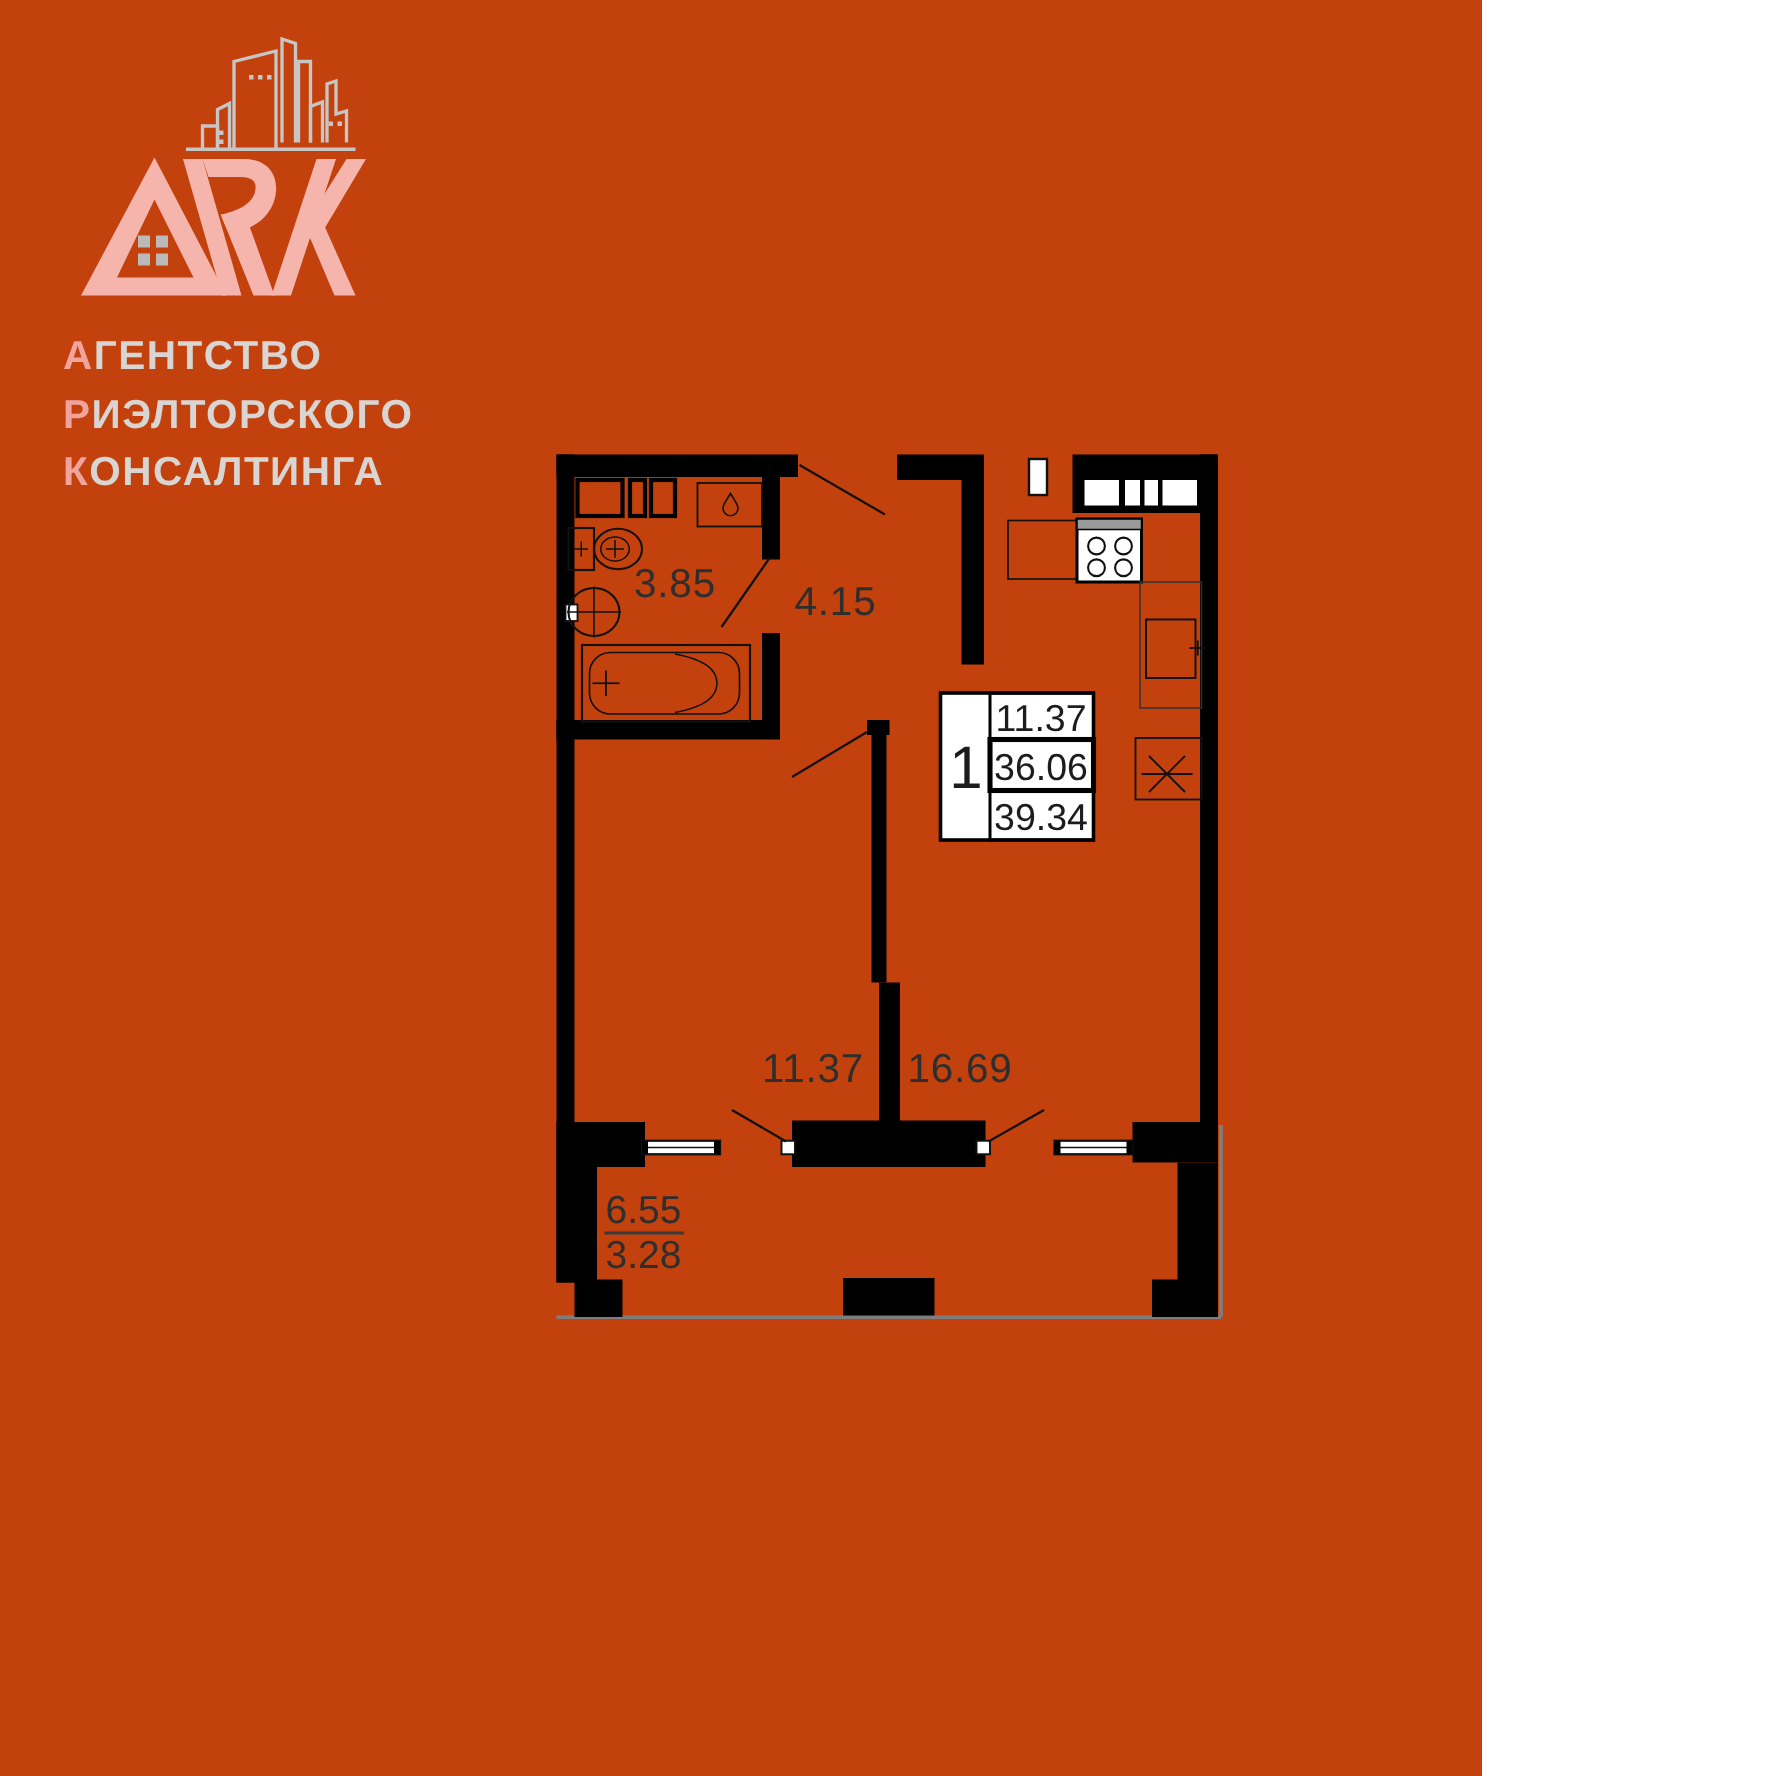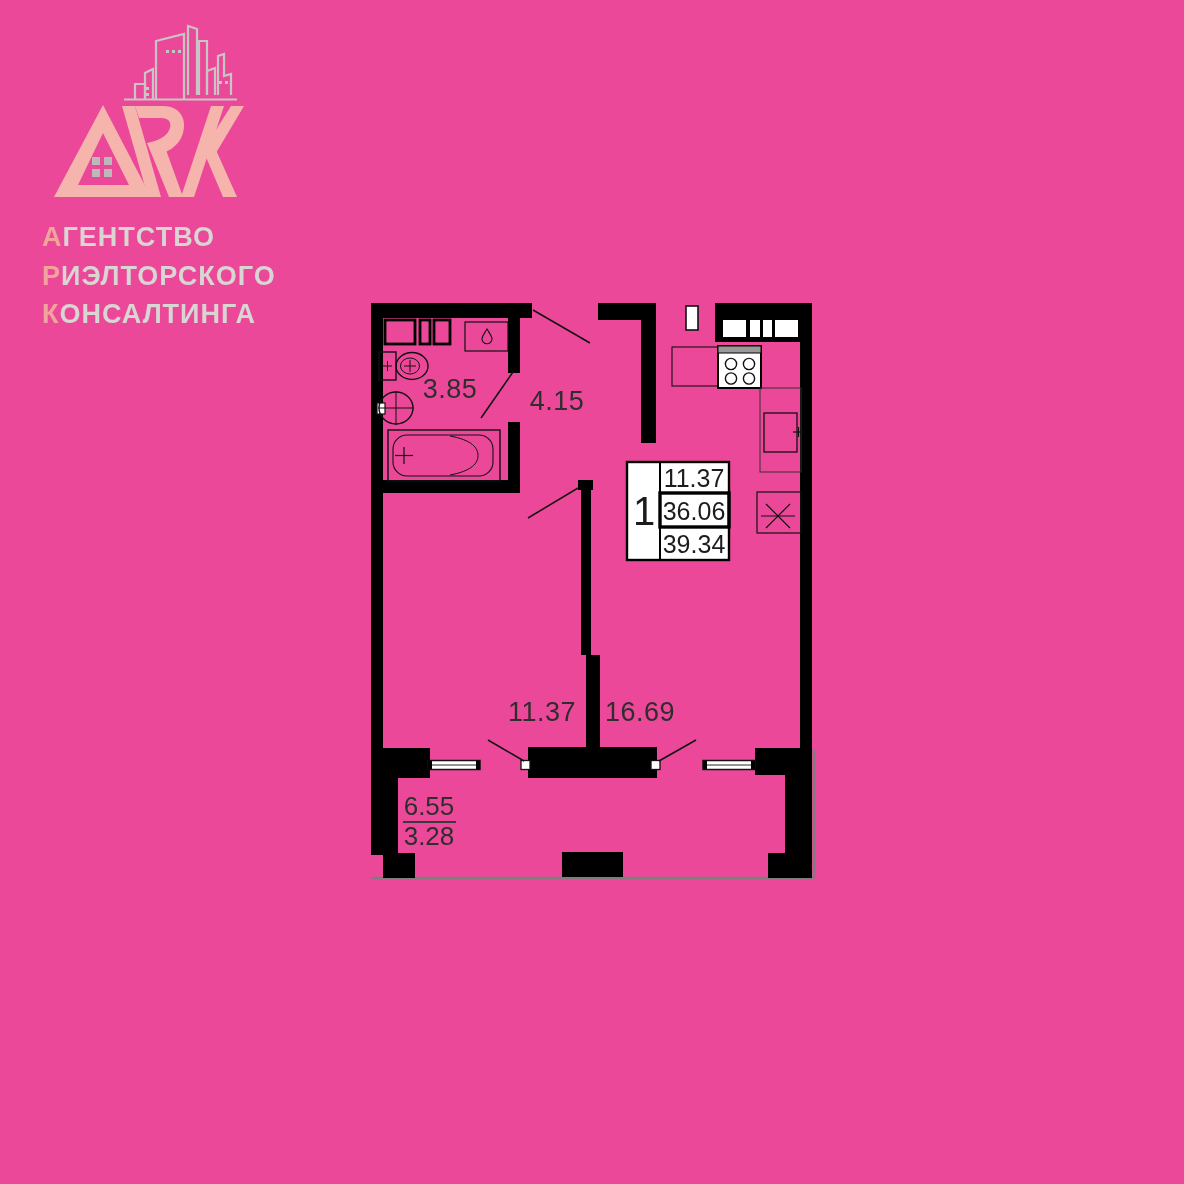--- a/index.html
+++ b/index.html
@@ -3,7 +3,7 @@
 <meta charset="utf-8">
 <style>
   html,body{margin:0;padding:0;background:#ffffff;}
-  .stage{position:relative;width:1184px;height:1184px;background:#ec4899;overflow:hidden;}
+  .stage{position:relative;width:988px;height:1184px;background:#c2410c;overflow:hidden;}
   svg{display:block;}
   
   .logo-line{font-family:"Liberation Sans",sans-serif;font-weight:bold;font-size:27px;letter-spacing:1px;fill:#d8d5d3;}

